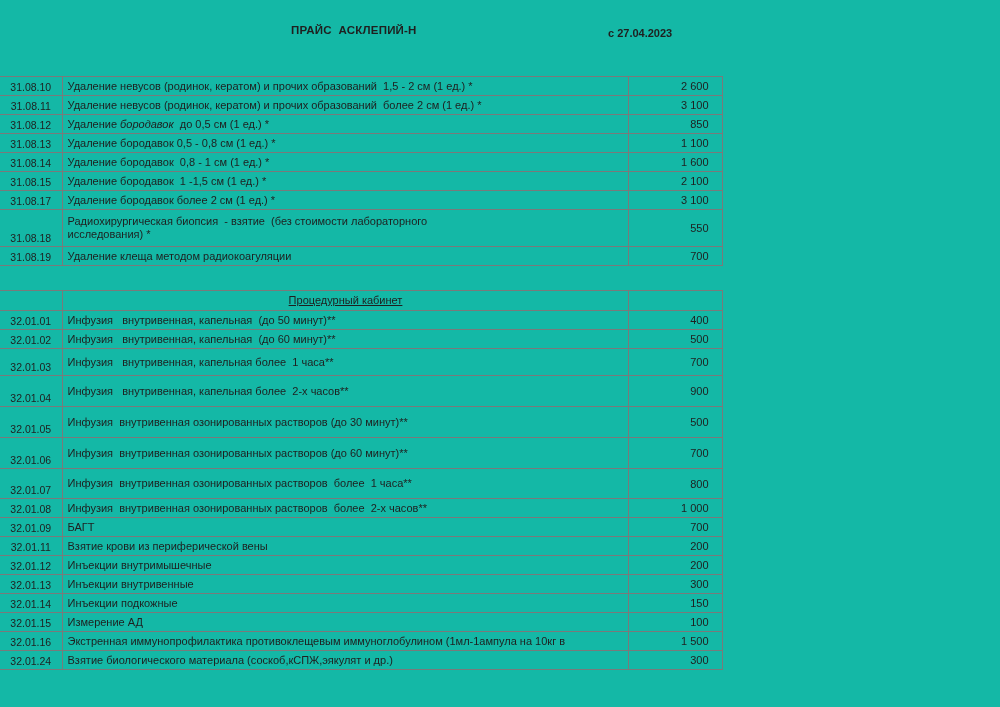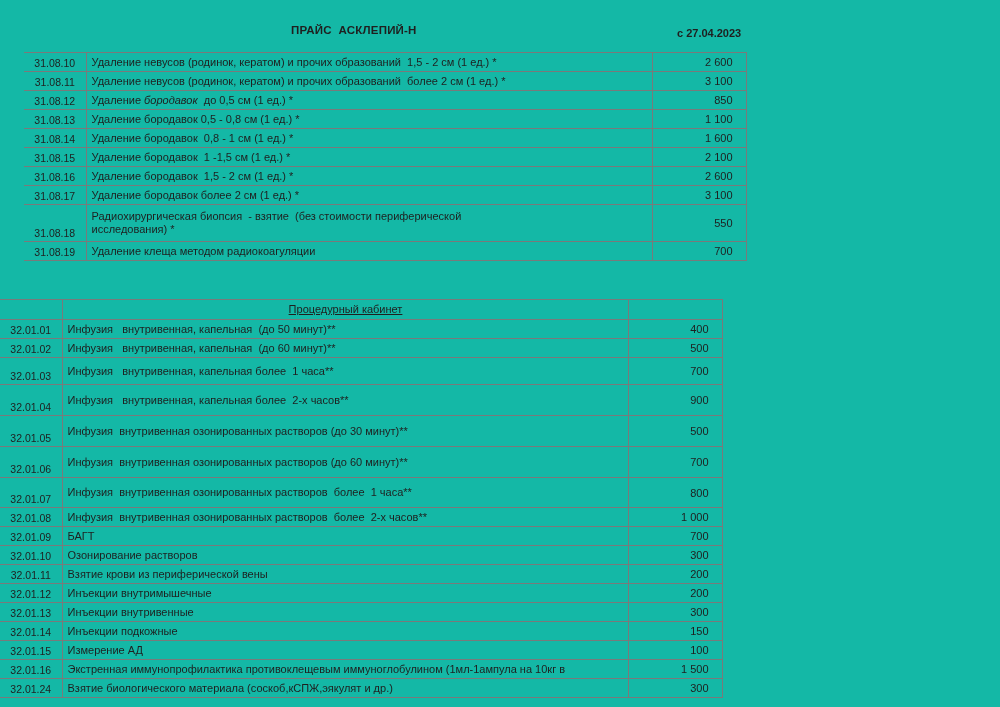--- a/index.html
+++ b/index.html
@@ -13,7 +13,7 @@
     font-size:11.5px;font-weight:bold;letter-spacing:.2px;white-space:pre;
   }
   .doc-date{
-    position:absolute;top:27px;left:677px;
+    position:absolute;top:27px;left:608px;
     font-size:11px;font-weight:bold;white-space:pre;
   }
   table.price-table{

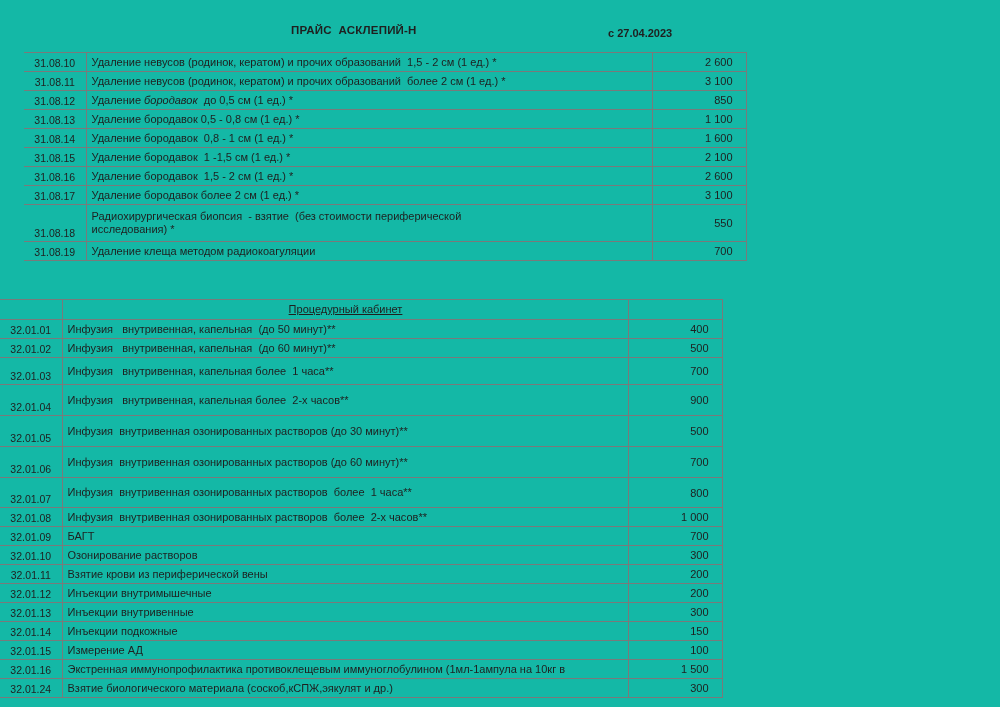--- a/index.html
+++ b/index.html
@@ -21,7 +21,7 @@
     border-collapse:collapse;table-layout:fixed;
     font-size:11px;color:#1f1f1f;
   }
-  .t1{top:52px;margin-left:24px;}
+  .t1{top:76px;}
   .t2{top:299px;}
   table.price-table td{
     border:1px solid #7a7a7a;

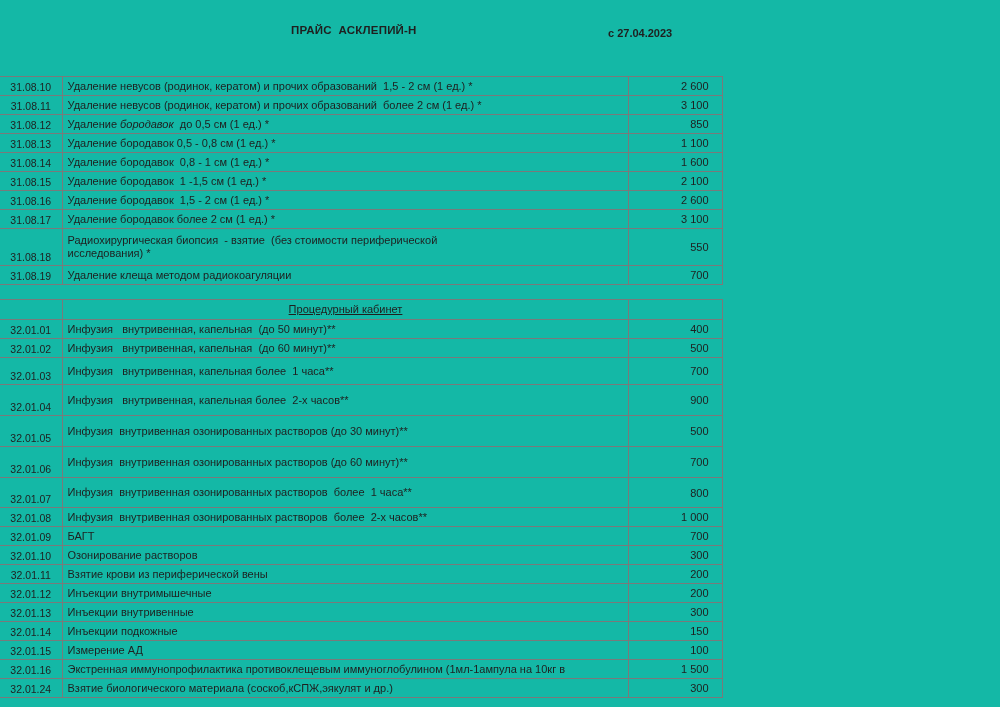--- a/index.html
+++ b/index.html
@@ -91,11 +91,6 @@
           <td class="code">31.08.15</td>
           <td class="desc">Удаление бородавок  1 -1,5 см (1 ед.) *</td>
           <td class="price">2 100</td>
-        </tr>
-        <tr>
-          <td class="code">31.08.16</td>
-          <td class="desc">Удаление бородавок  1,5 - 2 см (1 ед.) *</td>
-          <td class="price">2 600</td>
         </tr>
         <tr>
           <td class="code">31.08.17</td>

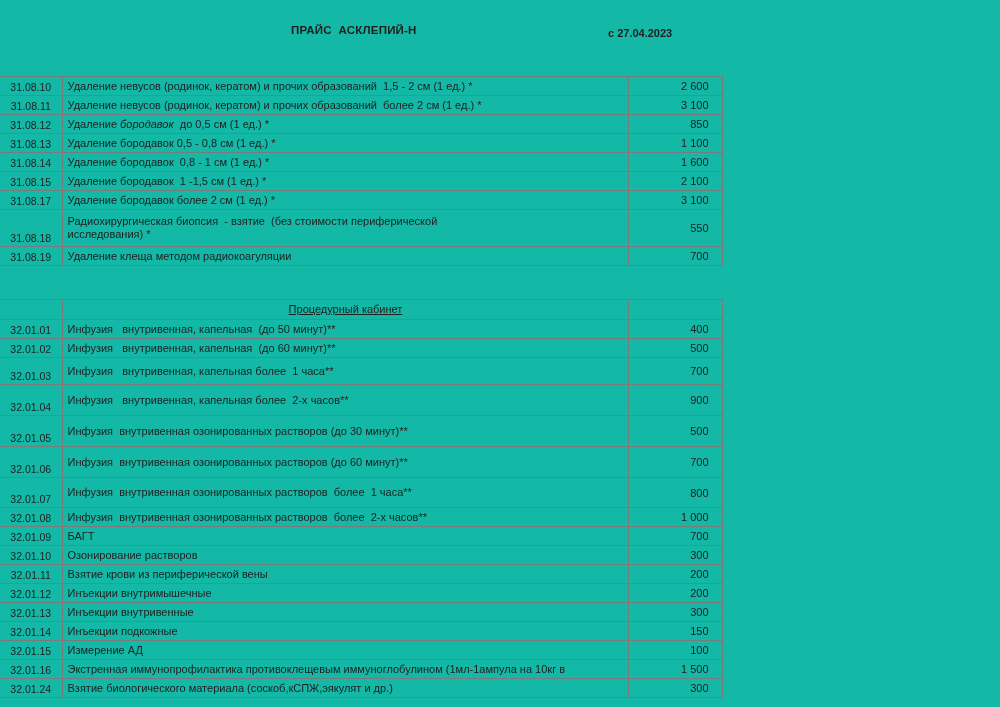--- a/index.html
+++ b/index.html
@@ -99,7 +99,7 @@
         </tr>
         <tr style="height: 37px;">
           <td class="code">31.08.18</td>
-          <td class="desc">Радиохирургическая биопсия  - взятие  (без стоимости периферической
+          <td class="desc">Радиохирургическая биопсия  - взятие  (без стоимости лабораторного
 исследования) *</td>
           <td class="price">550</td>
         </tr>

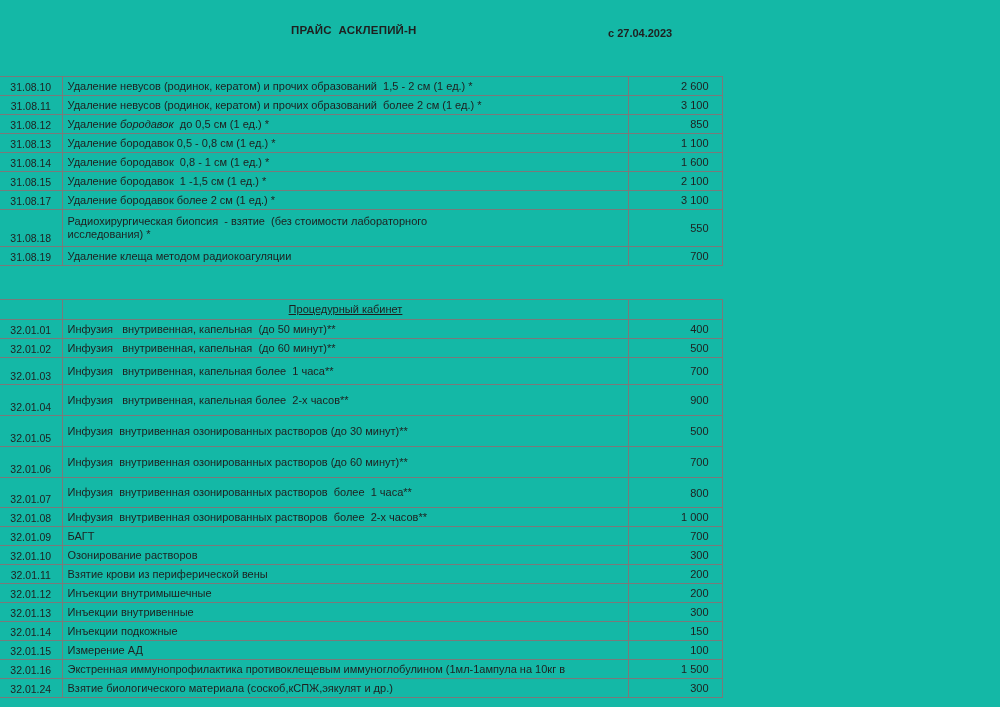--- a/index.html
+++ b/index.html
@@ -22,7 +22,7 @@
     font-size:11px;color:#1f1f1f;
   }
   .t1{top:76px;}
-  .t2{top:299px;}
+  .t2{top:290px;}
   table.price-table td{
     border:1px solid #7a7a7a;
     overflow:hidden;

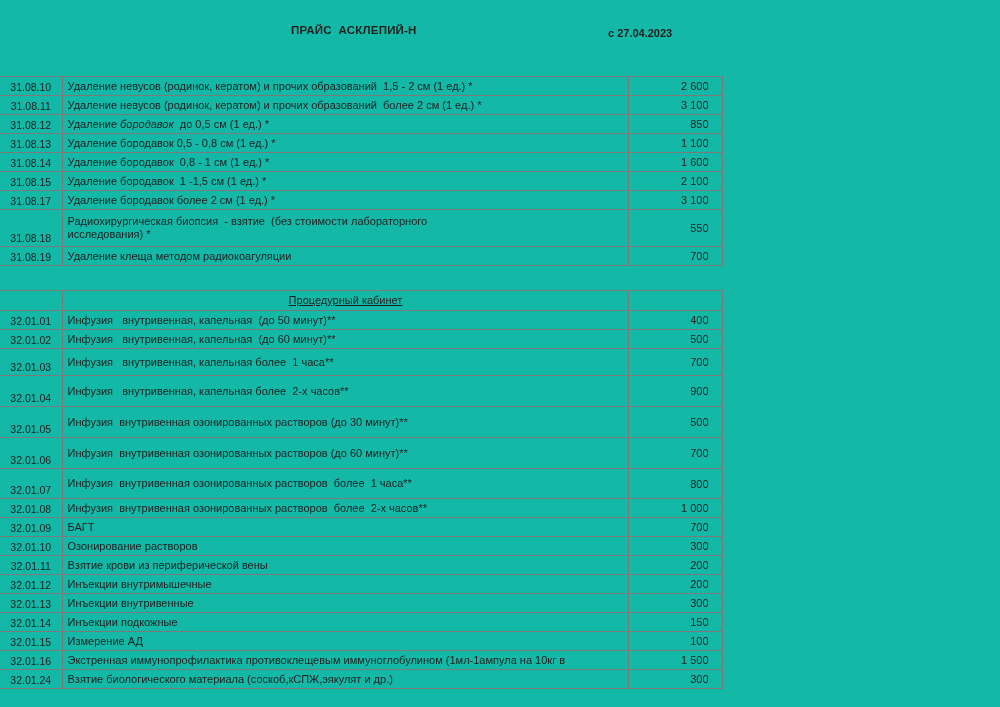--- a/index.html
+++ b/index.html
@@ -169,11 +169,6 @@
           <td class="price">700</td>
         </tr>
         <tr>
-          <td class="code">32.01.10</td>
-          <td class="desc">Озонирование растворов</td>
-          <td class="price">300</td>
-        </tr>
-        <tr>
           <td class="code">32.01.11</td>
           <td class="desc">Взятие крови из периферической вены</td>
           <td class="price">200</td>

